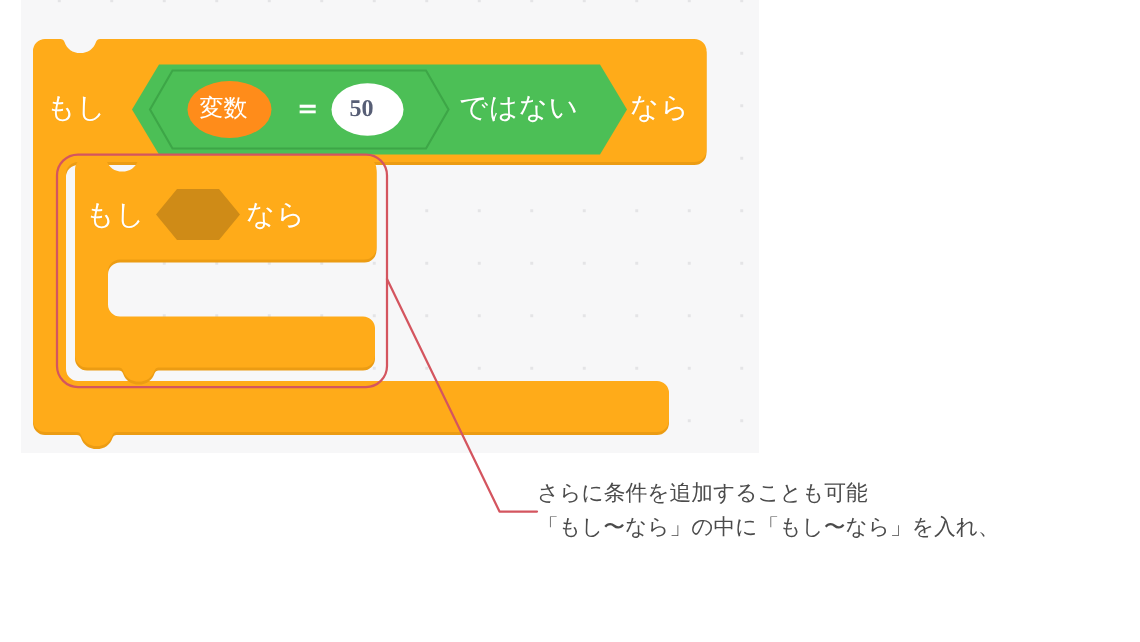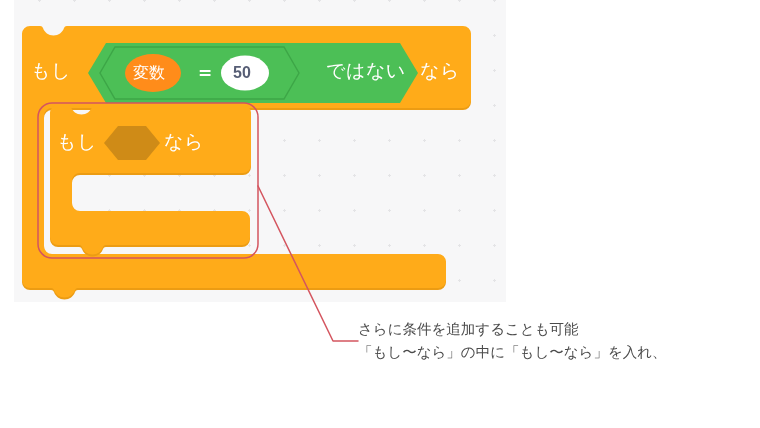--- a/index.html
+++ b/index.html
@@ -55,7 +55,7 @@
     line-height: 19px;
     letter-spacing: 0.5px;
     white-space: nowrap;
-    font-family: Liberation Mono, monospace;
+    font-family: Liberation Serif, serif;
     text-shadow: 0 0 1px rgba(0,0,0,.05);
   }
   .lbl-moshi-outer { left: 31px;  top: 63px; }

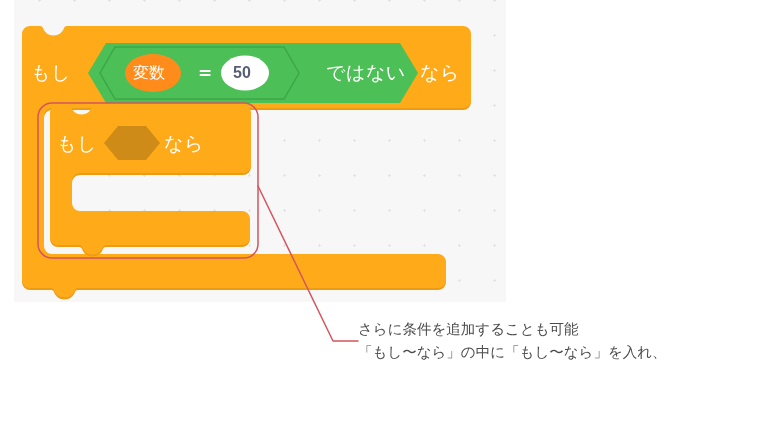--- a/index.html
+++ b/index.html
@@ -72,7 +72,7 @@
     font-size: 16px;
     line-height: 16px;
     white-space: nowrap;
-    font-family: Liberation Sans, sans-serif;
+    font-family: Liberation Mono, monospace;
   }
   .eq-label {
     position: absolute;

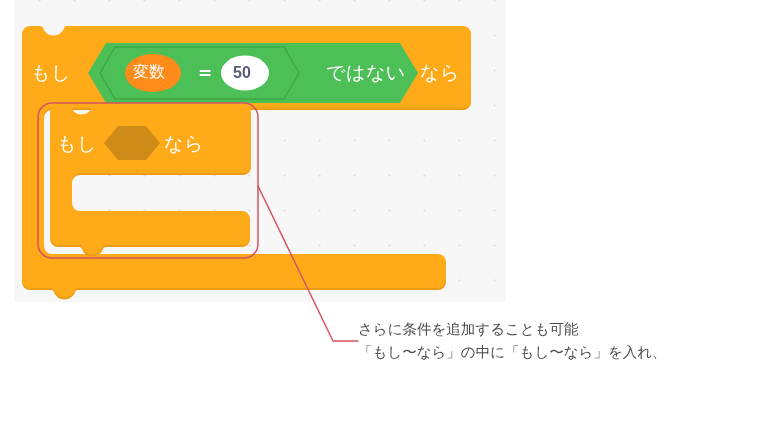--- a/index.html
+++ b/index.html
@@ -93,7 +93,7 @@
     line-height: 16px;
     font-weight: bold;
     white-space: nowrap;
-    font-family: Liberation Sans, sans-serif;
+    font-family: Liberation Serif, serif;
   }
 
   

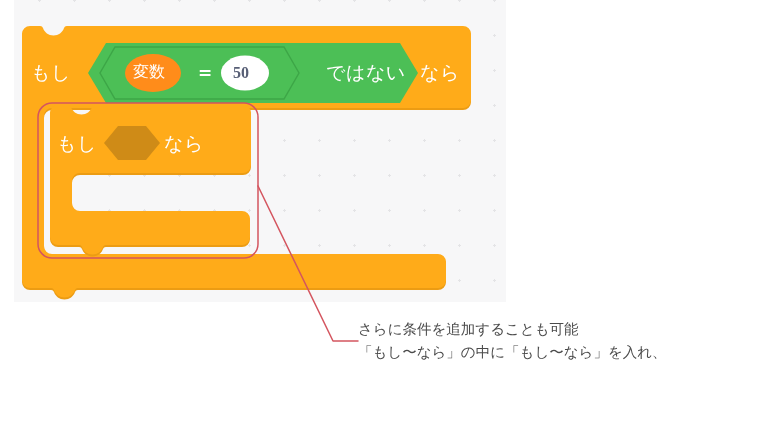--- a/index.html
+++ b/index.html
@@ -62,7 +62,7 @@
   .lbl-nara-outer  { left: 420px; top: 63px; }
   .lbl-moshi-inner { left: 57px;  top: 134px; }
   .lbl-nara-inner  { left: 164px; top: 134px; }
-  .lbl-dewanai     { left: 326px; top: 63px; text-align: right; }
+  .lbl-dewanai     { left: 306px; top: 63px; text-align: right; }
 
   .var-label {
     position: absolute;

